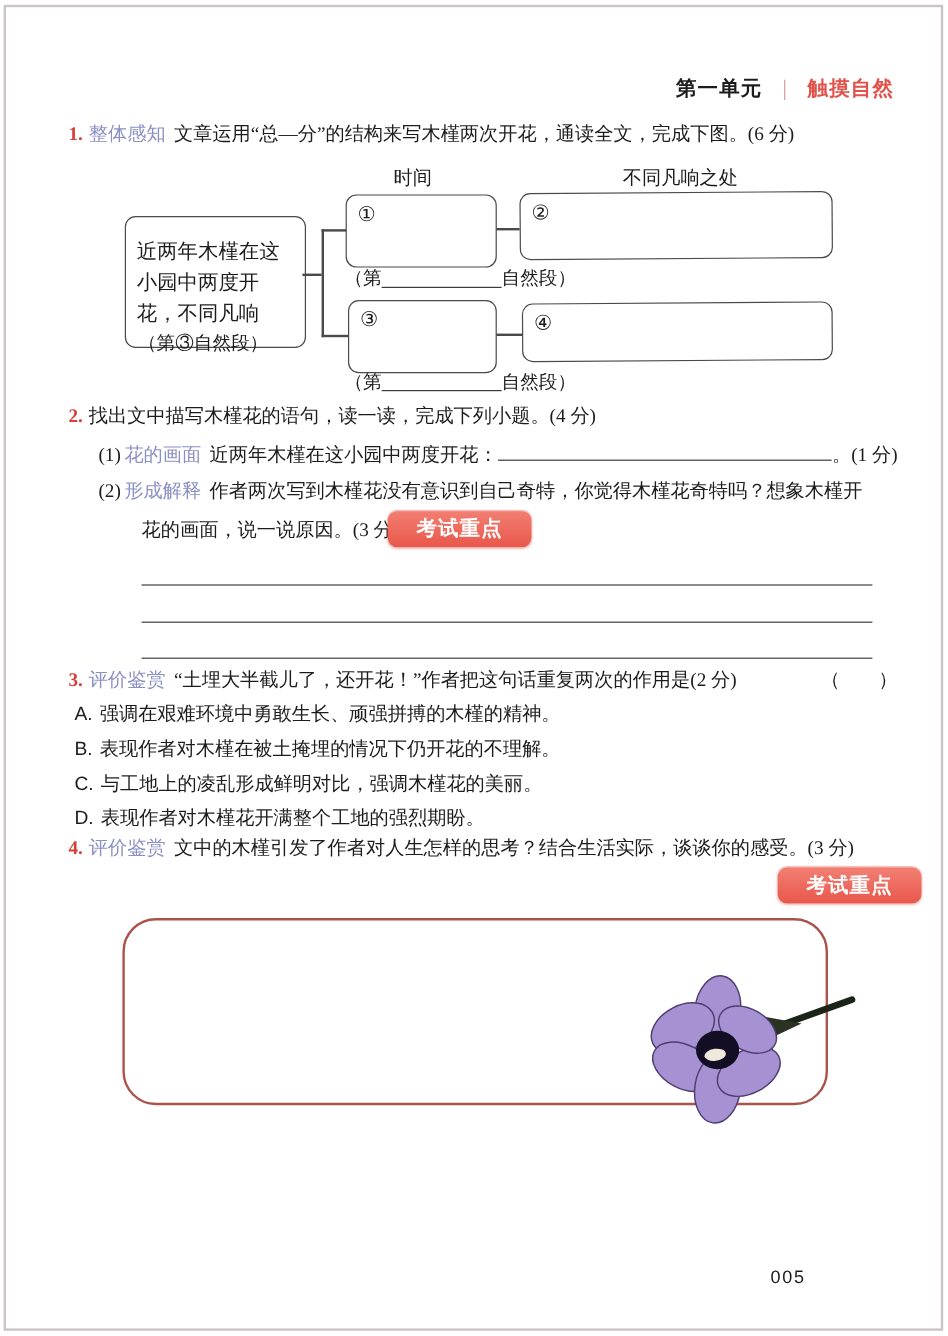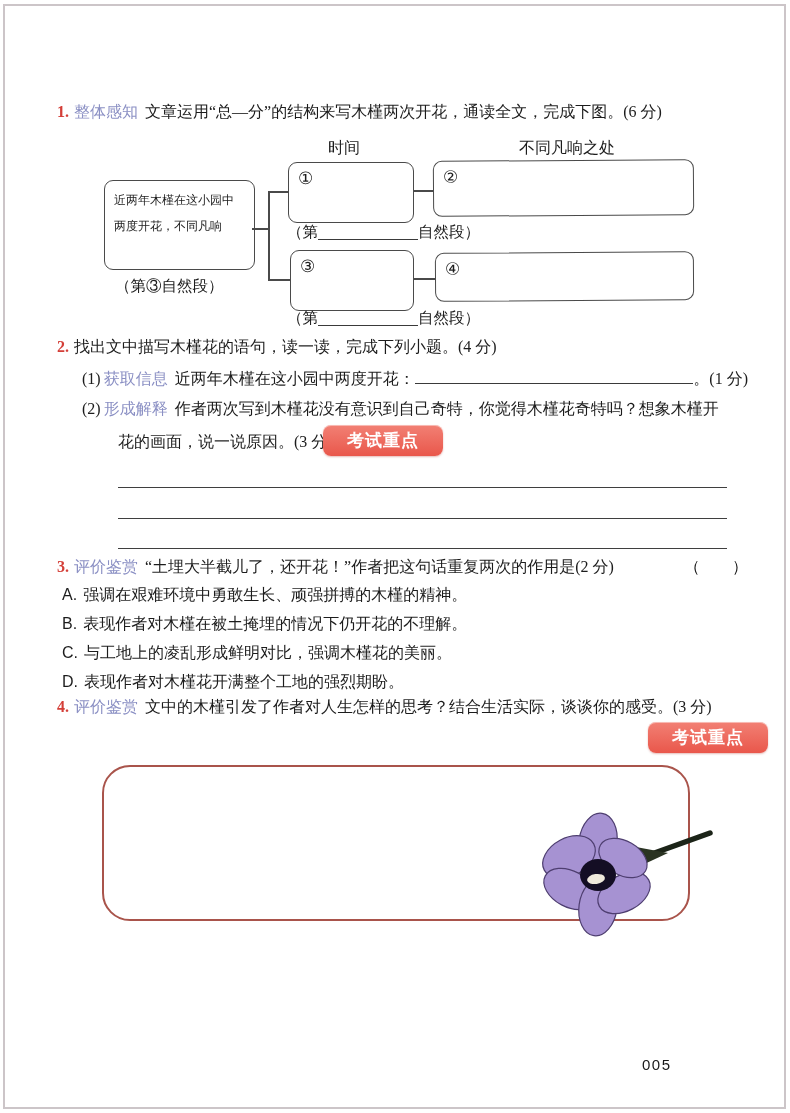--- a/index.html
+++ b/index.html
@@ -41,6 +41,9 @@
 <div class="page">
   <div class="frame"></div>
 
+  <div class="header">
+    <span>第一单元</span><span class="divider">｜</span><span class="red-title">触摸自然</span>
+  </div>
 
   <div class="abs" style="left:57px;top:102px;">
     <span class="qnum">1.</span><span class="tag">整体感知</span><span>文章运用“总—分”的结构来写木槿两次开花，通读全文，完成下图。(6 分)</span>

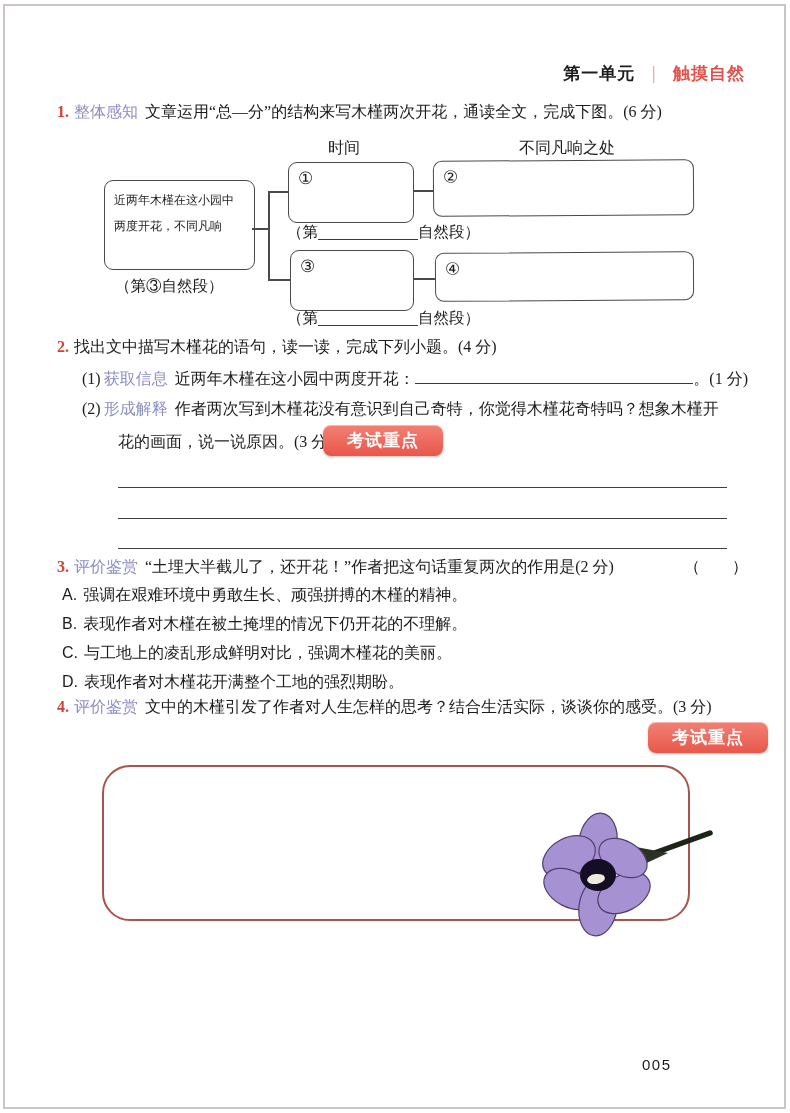--- a/index.html
+++ b/index.html
@@ -18,7 +18,7 @@
   .dline{position:absolute;background:#4a4a4a;}
   .dbox{position:absolute;border:1.5px solid #4a4a4a;border-radius:9px;background:#fff;}
   .dbox .cnum{position:absolute;left:9px;top:5px;font-size:17px;}
-  .rootbox{padding:6px 9px;line-height:26px;font-size:12px;white-space:normal;}
+  .rootbox{padding:16px 9px;line-height:26px;font-size:17px;white-space:normal;}
   .caption{position:absolute;font-size:15.5px;white-space:nowrap;}
   .ansline{position:absolute;left:118px;width:609px;height:0;border-bottom:1.6px solid #3f3f3f;}
   .qline{position:absolute;left:57px;right:42px;display:flex;align-items:baseline;}

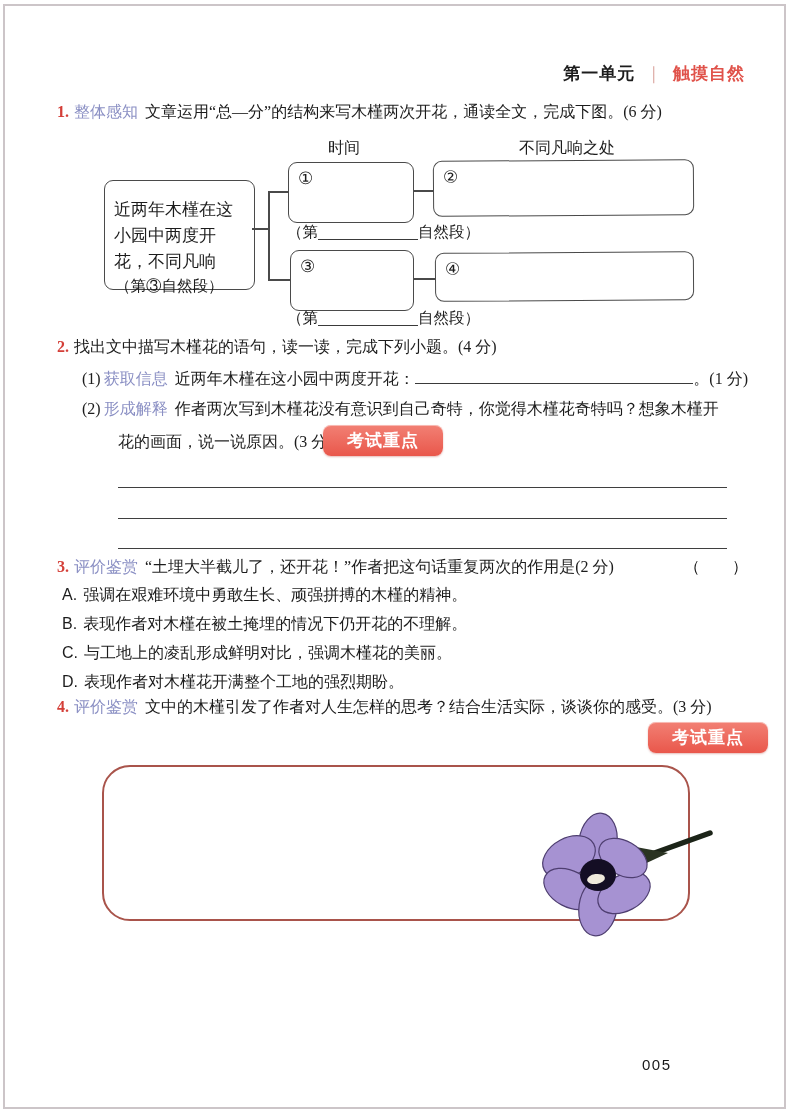--- a/index.html
+++ b/index.html
@@ -92,7 +92,7 @@
 
   <div class="qline" style="top:367px;left:82px;right:42px;">
     <span class="subnum">(1)</span>
-    <span class="tag">获取信息</span>
+    <span class="tag">花的画面</span>
     <span>近两年木槿在这小园中两度开花：</span>
     <span class="blank" style="flex:1 1 auto;"></span>
     <span>。(1 分)</span>

